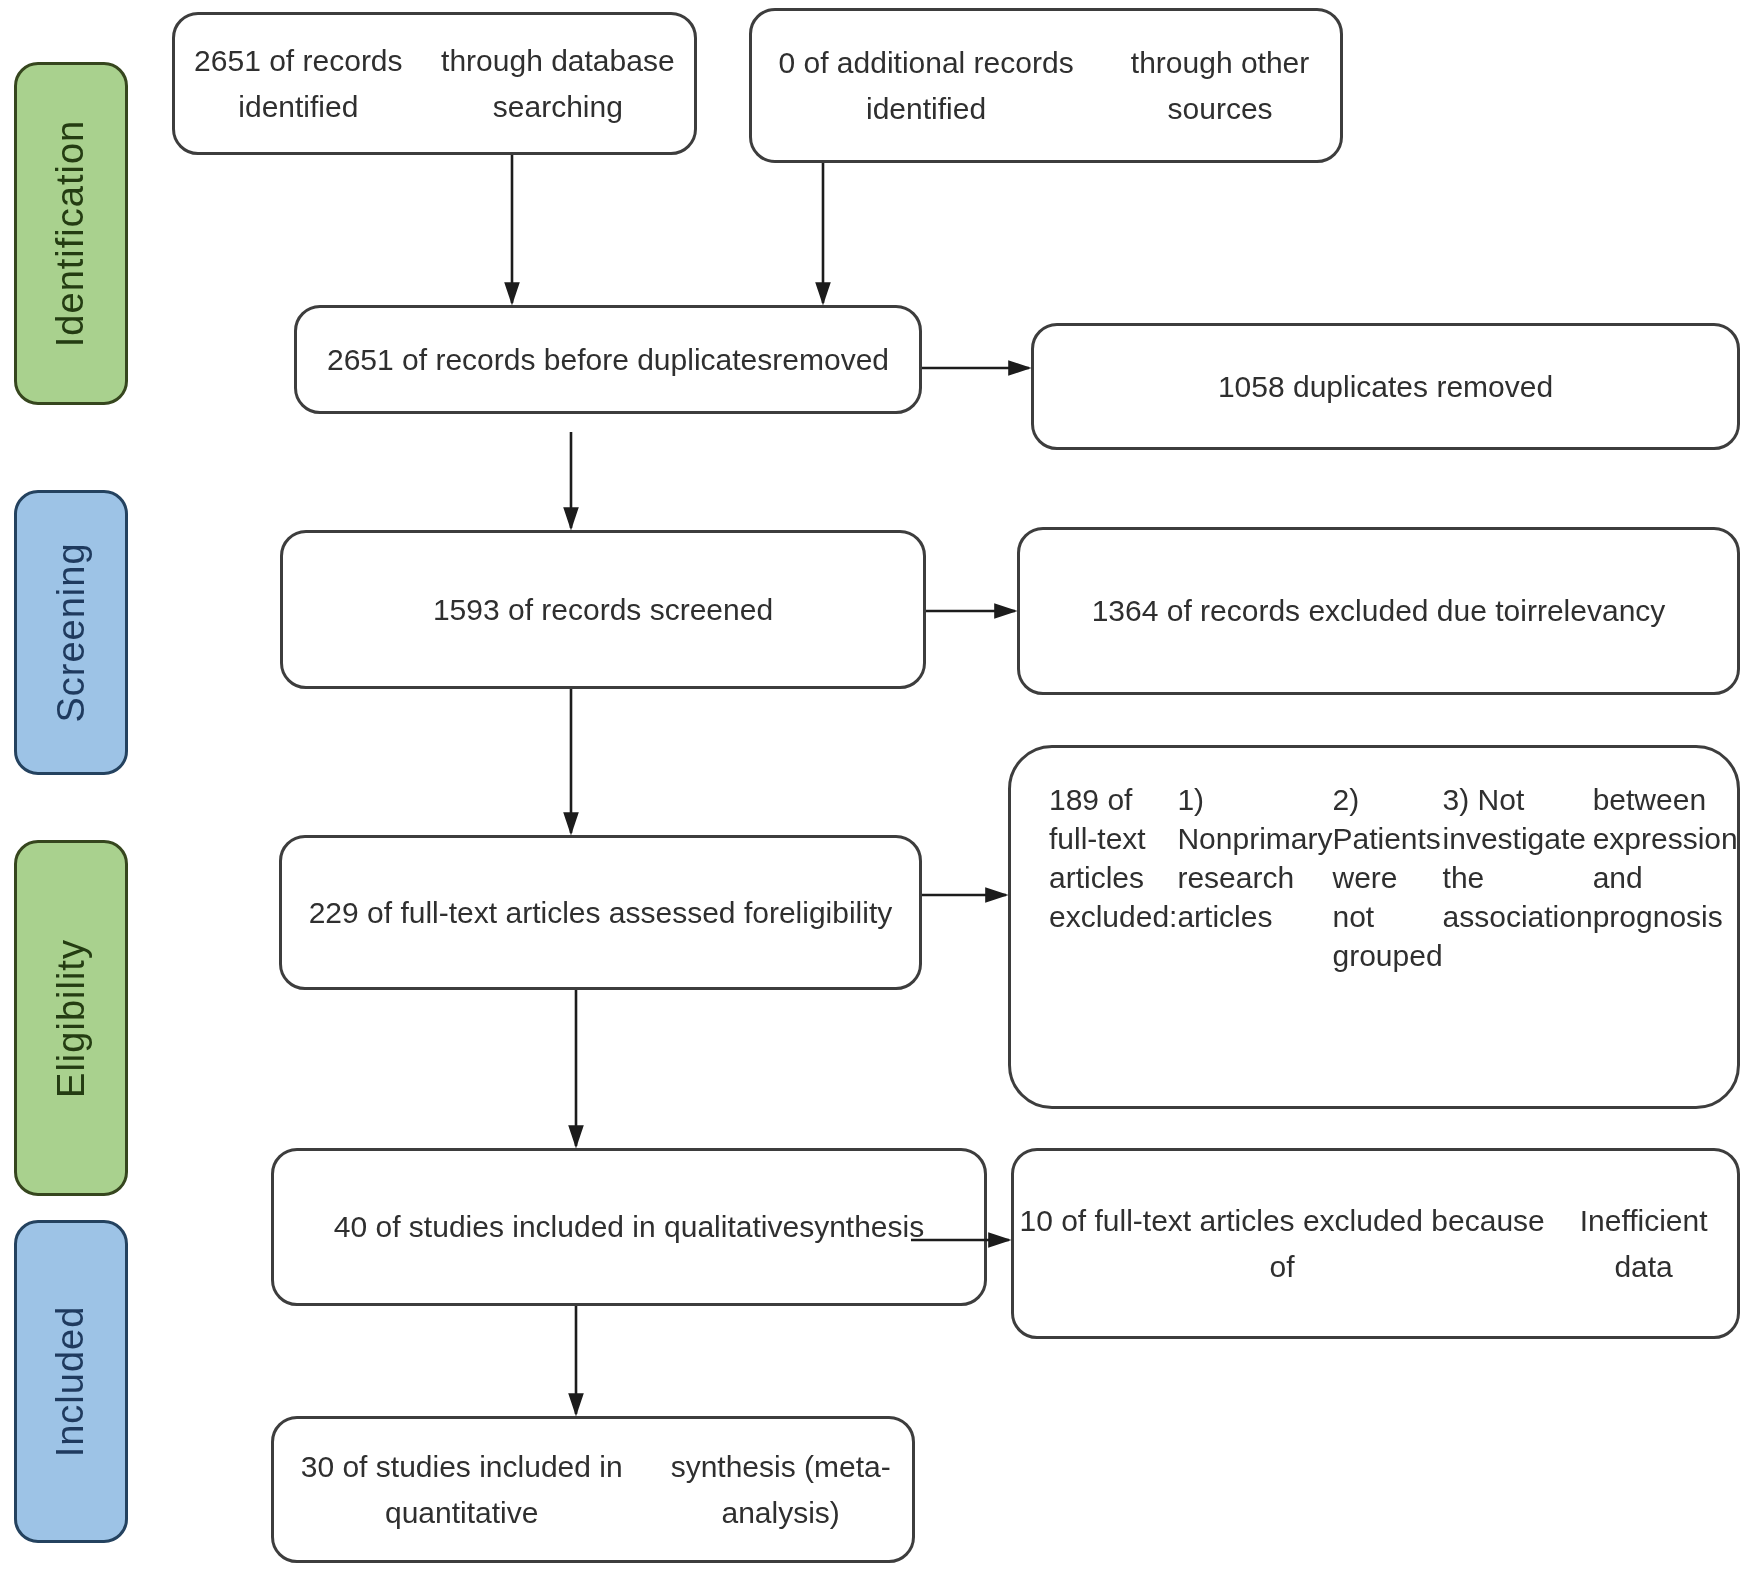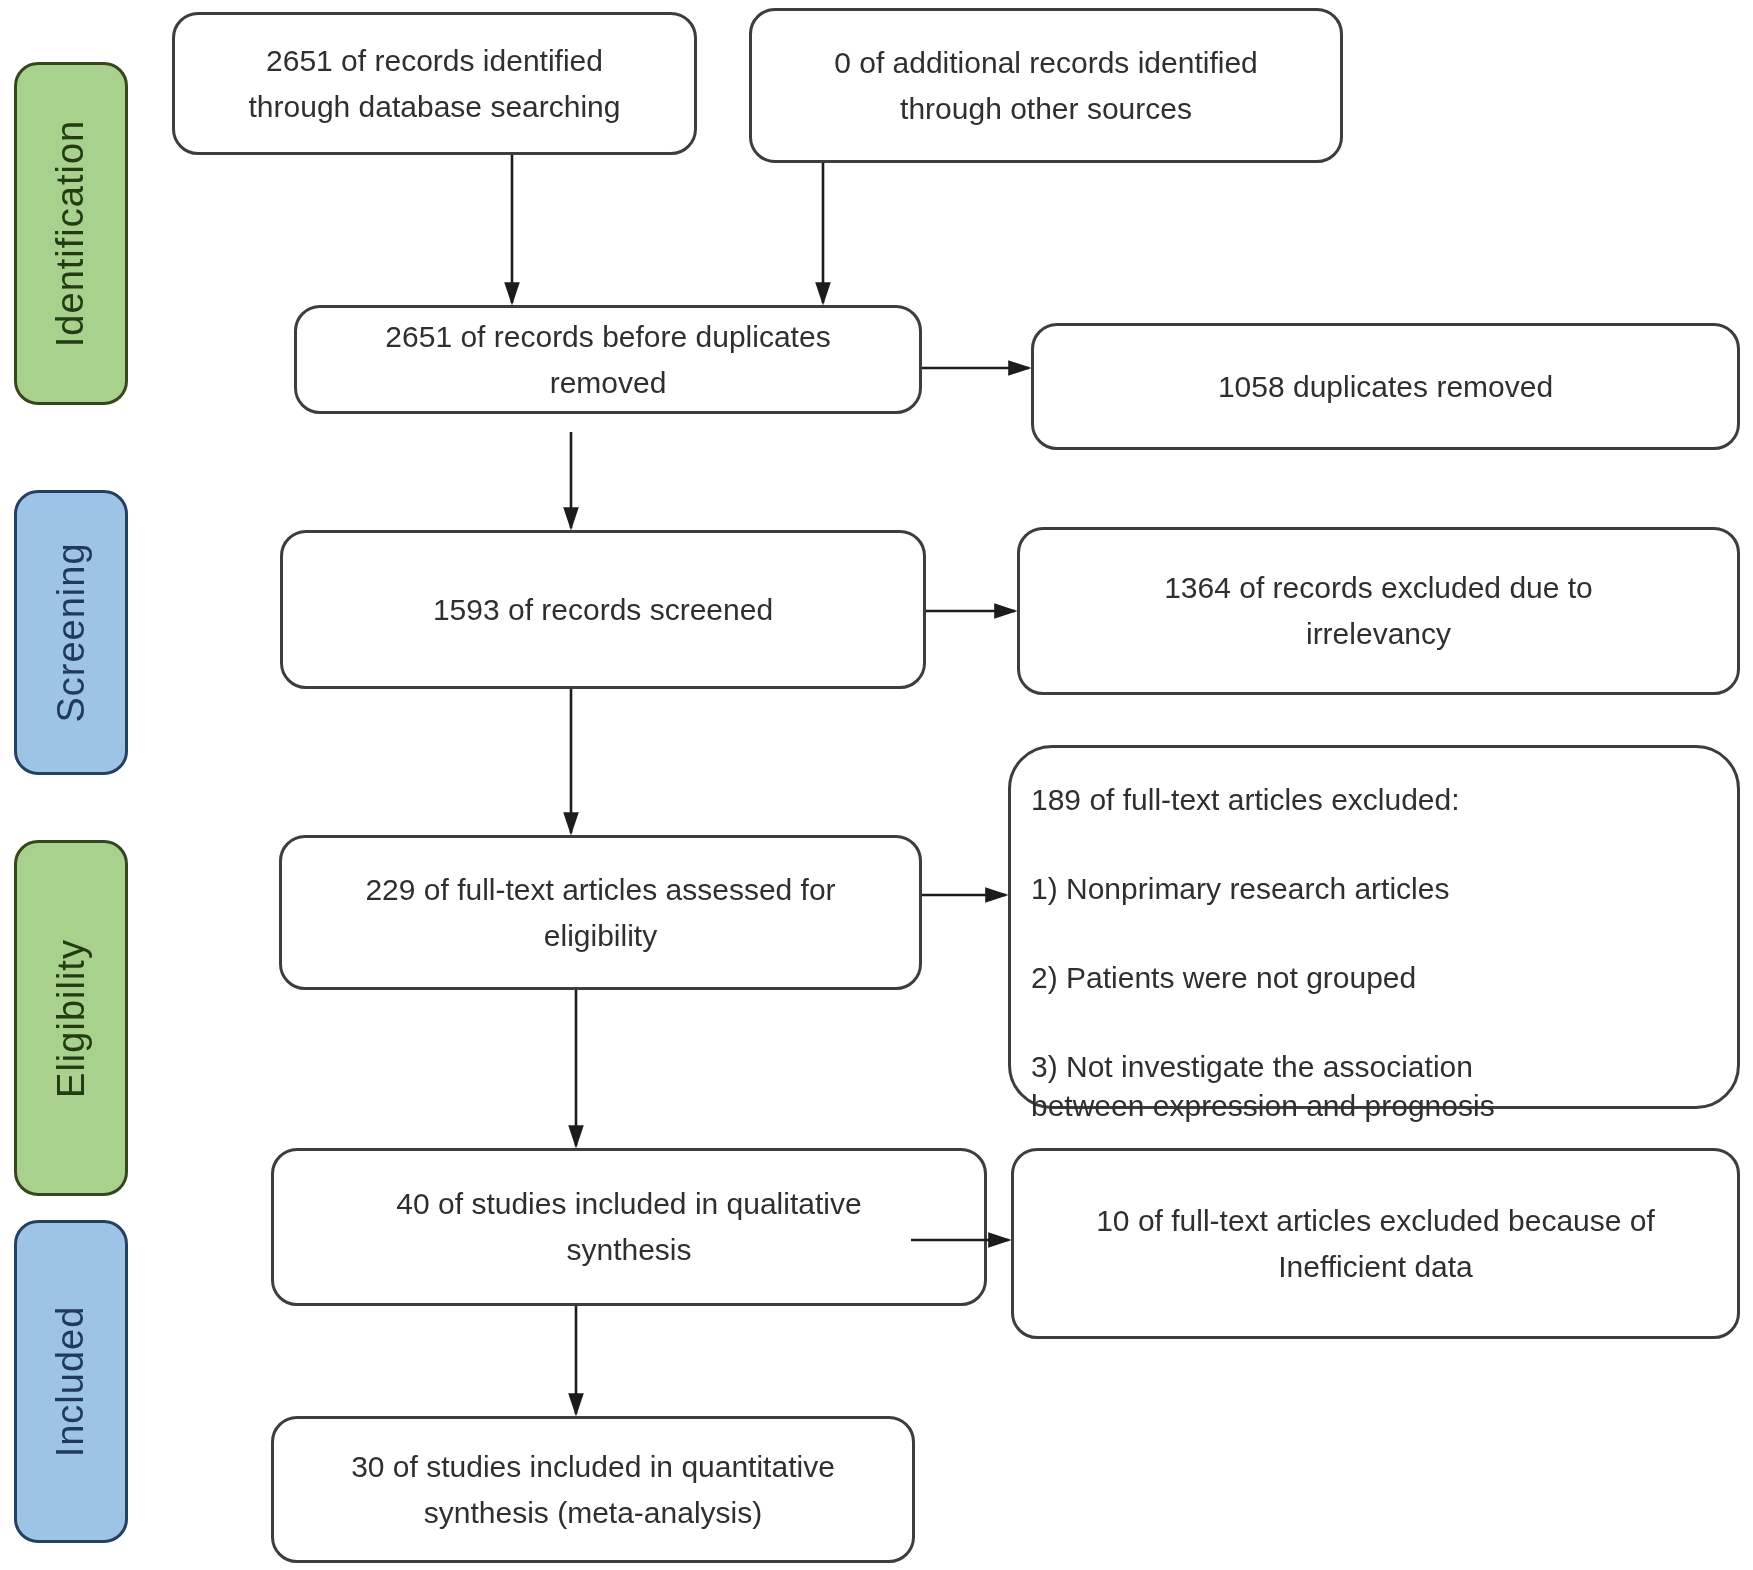--- a/index.html
+++ b/index.html
@@ -19,7 +19,6 @@
     border: 3px solid #3d3d3d;
     border-radius: 26px;
     display: flex;
-    flex-direction: column;
     align-items: center;
     justify-content: center;
     text-align: center;

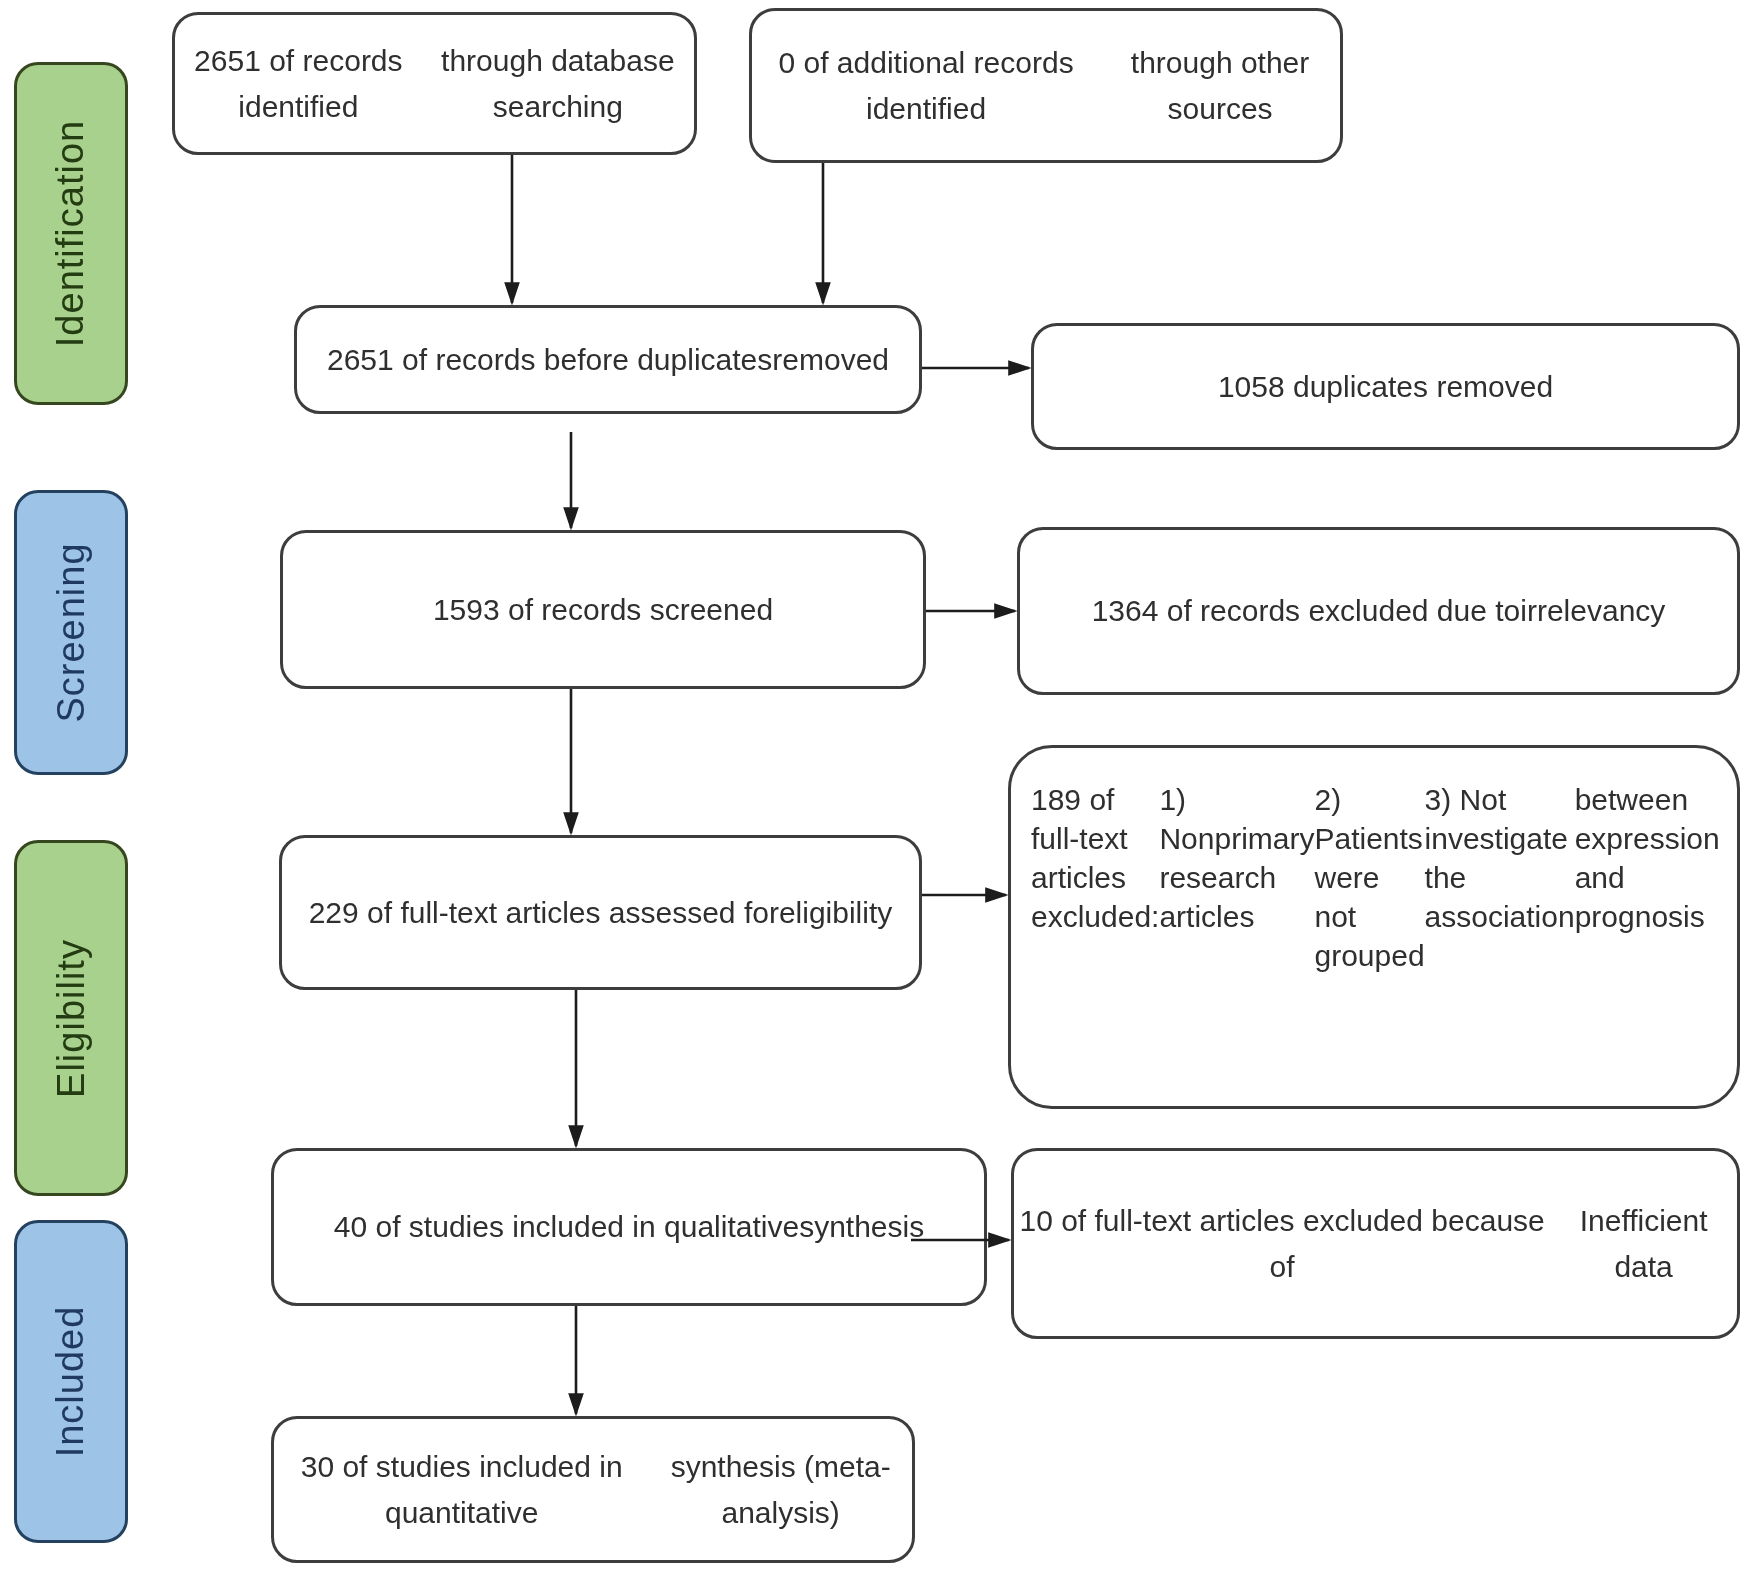--- a/index.html
+++ b/index.html
@@ -31,7 +31,7 @@
     align-items: flex-start;
     justify-content: flex-start;
     text-align: left;
-    padding: 32px 20px;
+    padding: 32px 38px;
     border-radius: 44px;
     line-height: 1.3;
   }

